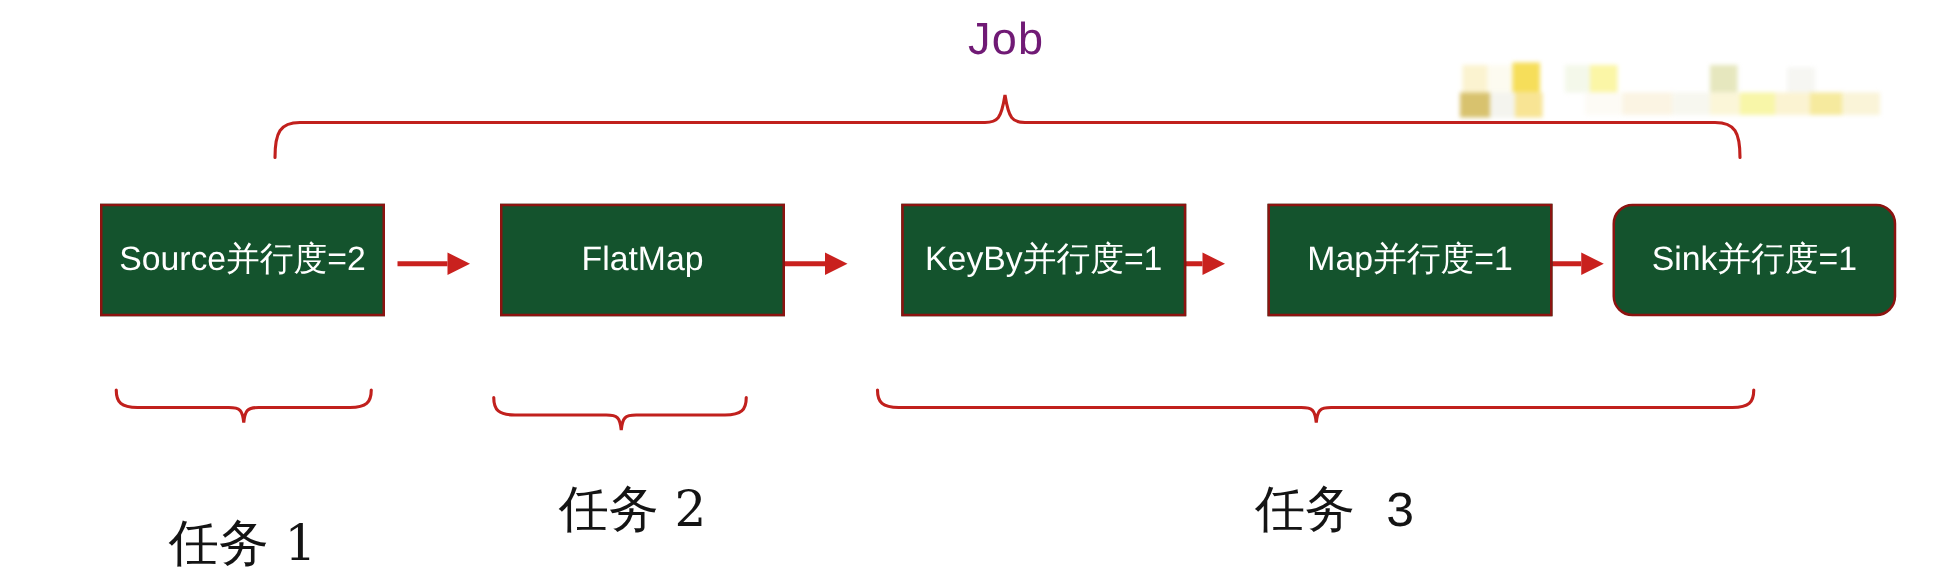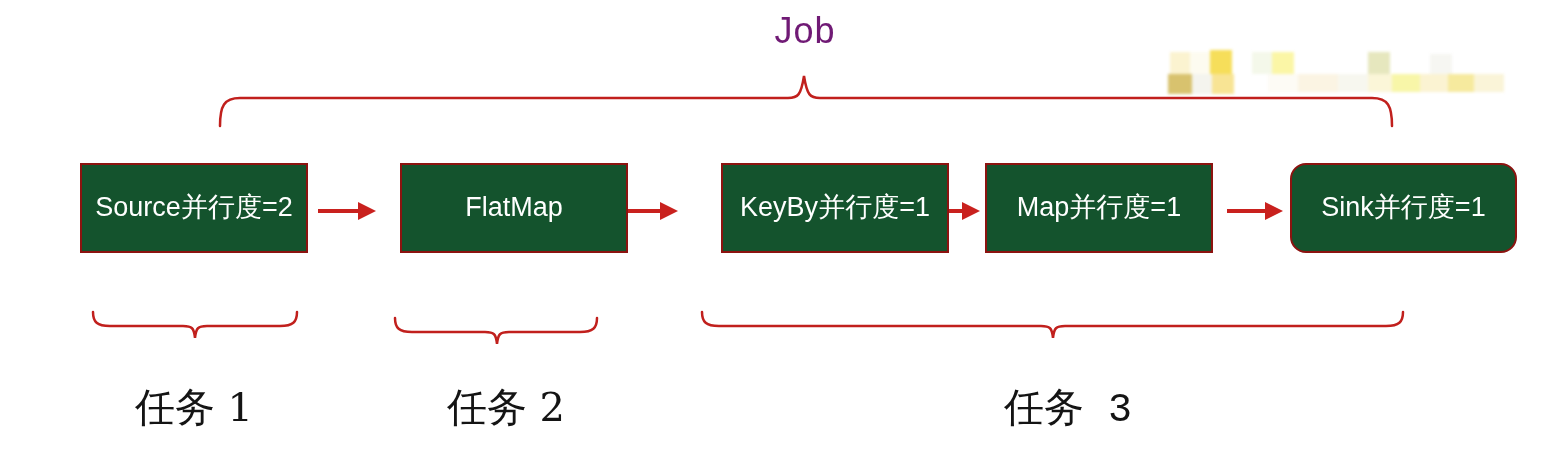--- a/index.html
+++ b/index.html
@@ -42,7 +42,7 @@
   .node1{left:80px;}
   .node2{left:400px;}
   .node3{left:721px;}
-  .node4{left:985px;}
+  .node4{left:1014px;}
   .node5{left:1290px;width:227px;border-radius:16px;}
   .task-label{
     position:absolute;

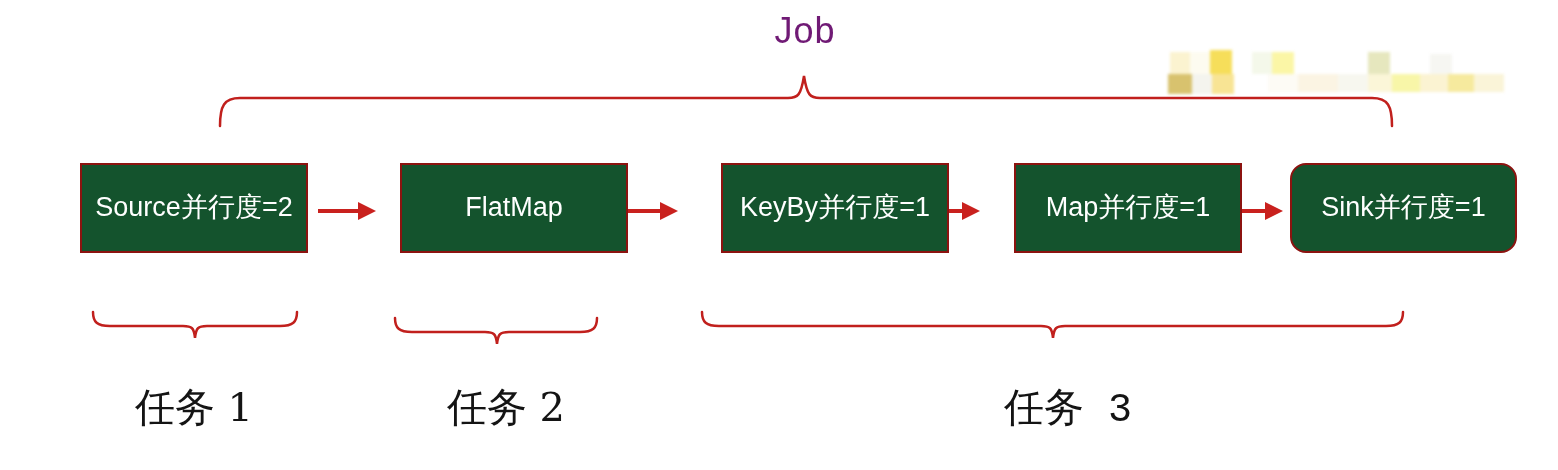--- a/index.html
+++ b/index.html
@@ -53,7 +53,7 @@
     font-size:40px;
     color:#141414;
   }
-  .task1{left:84px;}
+  .task1{left:84px;margin-top:27px;}
   .task2{left:396px;}
   .task3{left:958px;font-family:Liberation Mono, monospace;}
   .watermark{

